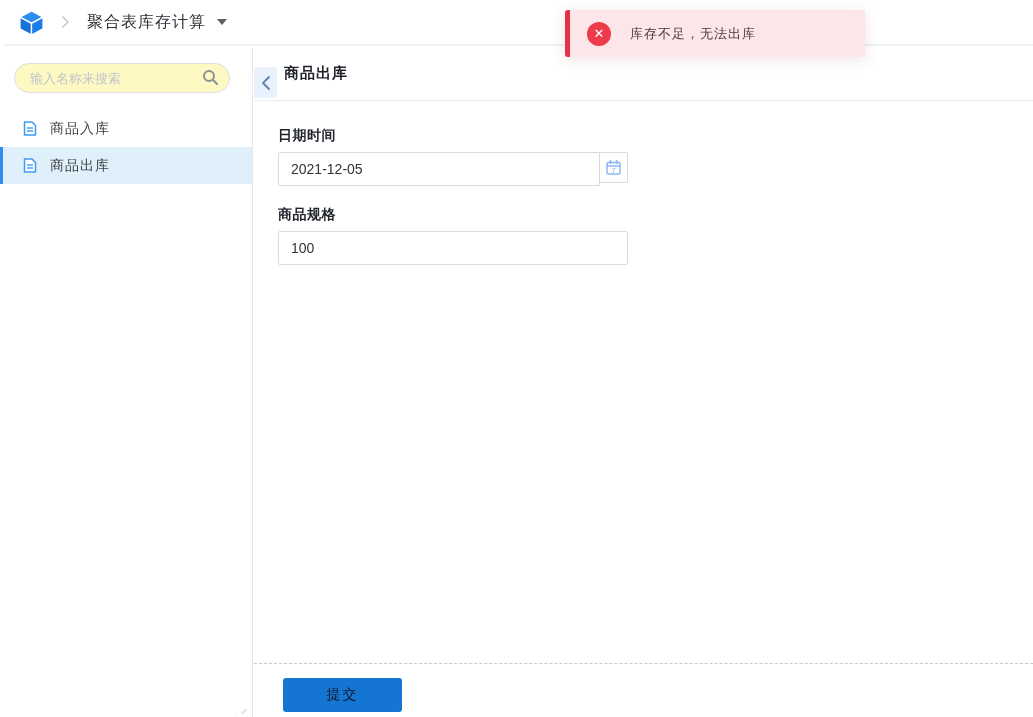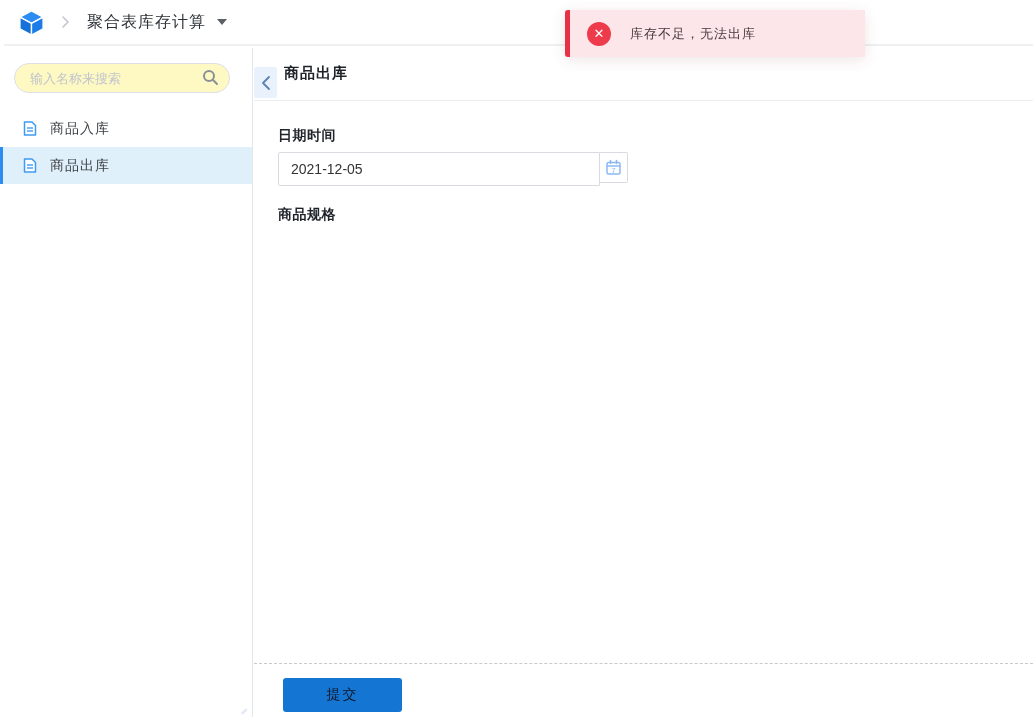--- a/index.html
+++ b/index.html
@@ -202,6 +202,9 @@
 
   <div class="field">
     <span class="field-label">商品规格</span>
+    <div class="control-row">
+      <input class="text-input" type="text" value="100" style="">
+    </div>
   </div>
 
 

